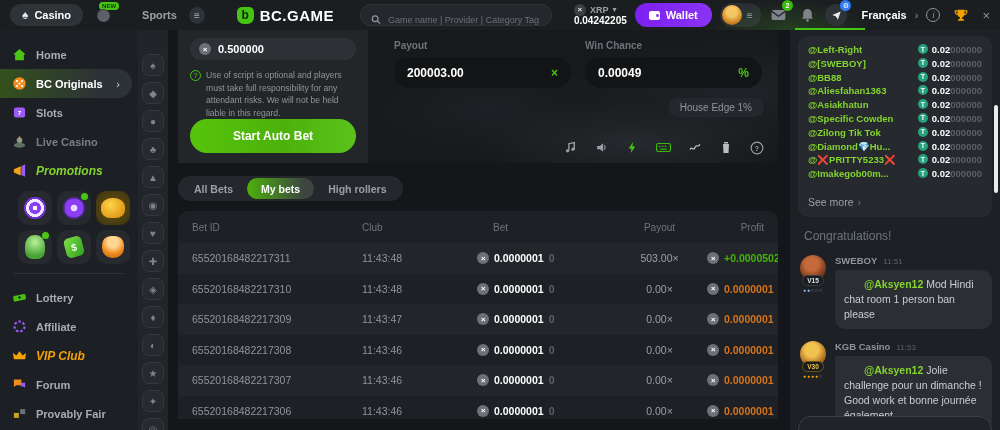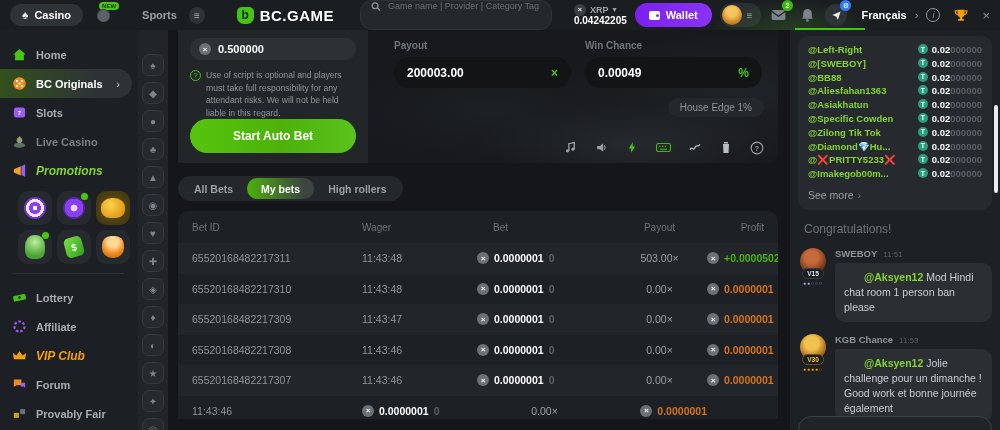--- a/index.html
+++ b/index.html
@@ -22,7 +22,7 @@
   .logo { display:flex; align-items:center; gap:6px; margin-left:24px; }
   .logo-mark { width:17px; height:17px; background:#46c414; border-radius:5px 5px 7px 7px; color:#0c2a00; font-weight:bold; font-size:12px; display:flex; align-items:center; justify-content:center; }
   .logo-text { color:#fff; font-weight:800; font-size:15px; letter-spacing:.5px; }
-  .search { display:flex; align-items:flex-start; gap:7px; background:#24282c; border:1px solid #2e3338; border-radius:12px; height:30px; width:205px; padding:0 10px; margin-left:18px; }
+  .search { display:flex; align-items:flex-end; gap:7px; background:#24282c; border:1px solid #2e3338; border-radius:12px; height:22px; width:205px; padding:0 10px; margin-left:18px; }
   .search input { background:transparent; border:none; outline:none; color:#b8bdc2; font-size:9px; width:100%; font-family:inherit; }
   .search input::placeholder { color:#6a7076; }
   .balance { display:flex; flex-direction:column; line-height:10px; margin-left:14px; }

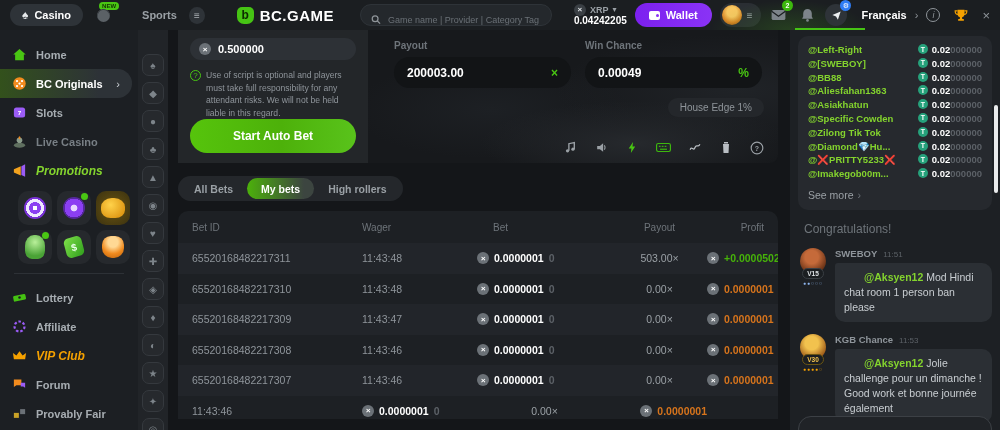--- a/index.html
+++ b/index.html
@@ -140,7 +140,7 @@
   .usdt { width:10px; height:10px; border-radius:50%; background:#26a17b; color:#fff; font-size:7px; font-weight:bold; display:flex; align-items:center; justify-content:center; margin-right:4px; flex-shrink:0; }
   .rain-amt { font-size:9.5px; font-weight:bold; color:#fff; white-space:nowrap; }
   .rain-amt em { font-style:normal; color:#5c6167; }
-  .see-more { margin-top:7px; color:#9aa0a5; font-size:10.5px; cursor:pointer; }
+  .see-more { margin-top:14px; color:#9aa0a5; font-size:10.5px; cursor:pointer; }
   .see-more .c { color:#6e747a; margin-left:4px; }
   .congrats { color:#6e747a; font-size:12px; margin:12px 0 0 6px; }
   .msg { display:flex; gap:7px; margin-top:12px; }

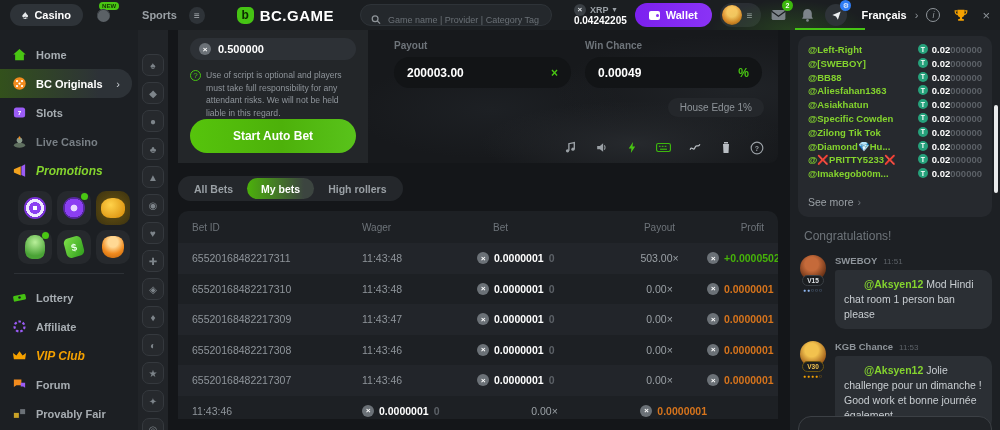--- a/index.html
+++ b/index.html
@@ -467,7 +467,7 @@
       <div class="table-card">
         <div class="thead">
           <span>Bet ID</span>
-          <span>Wager</span>
+          <span>Club</span>
           <span class="h-bet">Bet</span>
           <span class="h-payout">Payout</span>
           <span class="h-profit">Profit</span>

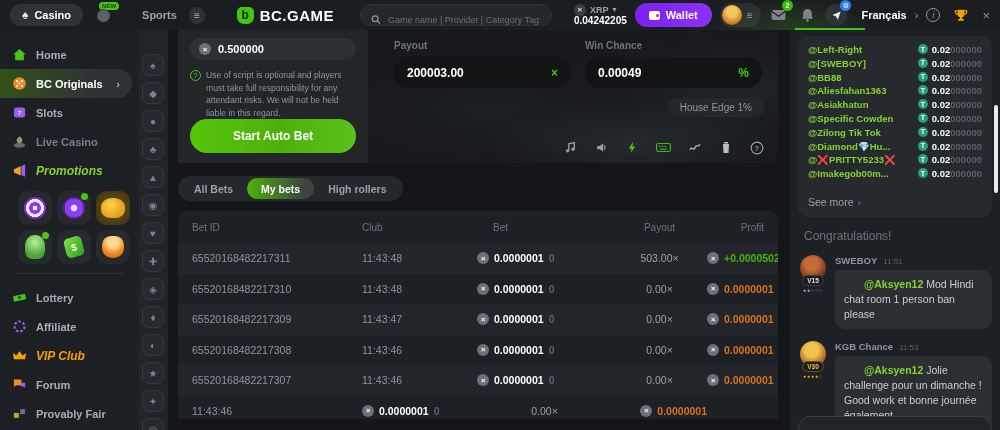--- a/index.html
+++ b/index.html
@@ -641,7 +641,7 @@
         </div>
         <div class="msg-body">
           <div class="msg-head">
-            <span class="msg-user">KGB Chance</span>
+            <span class="msg-user">KGB Casino</span>
             <span class="msg-time">11:53</span>
           </div>
           <div class="msg-bubble">

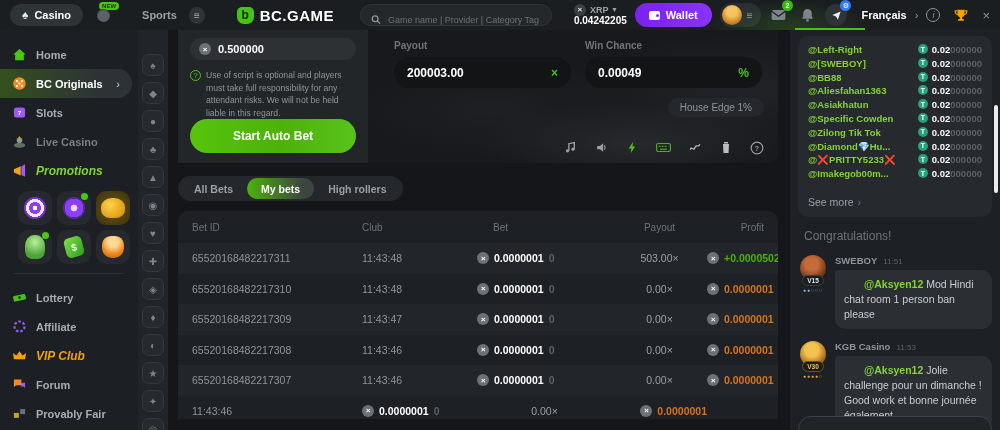--- a/index.html
+++ b/index.html
@@ -544,6 +544,7 @@
             </span>
         </div>
         <div class="trow">
+          <span class="cell-id">65520168482217306</span>
           <span class="cell-time">11:43:46</span>
           <span class="cell-bet">
               <i class="coin-sm">×</i>

